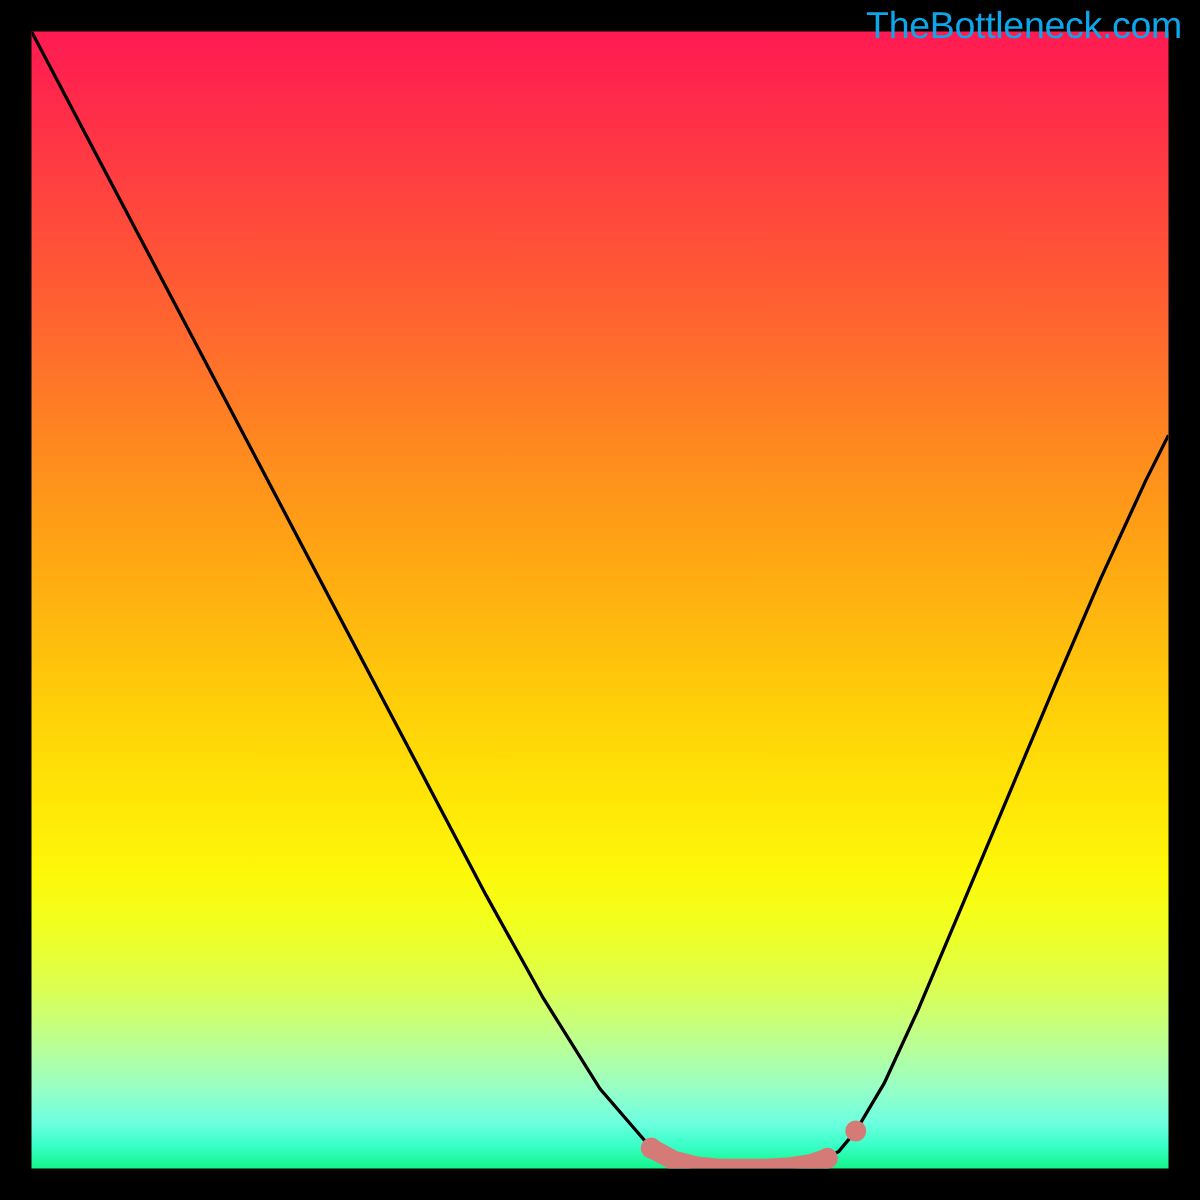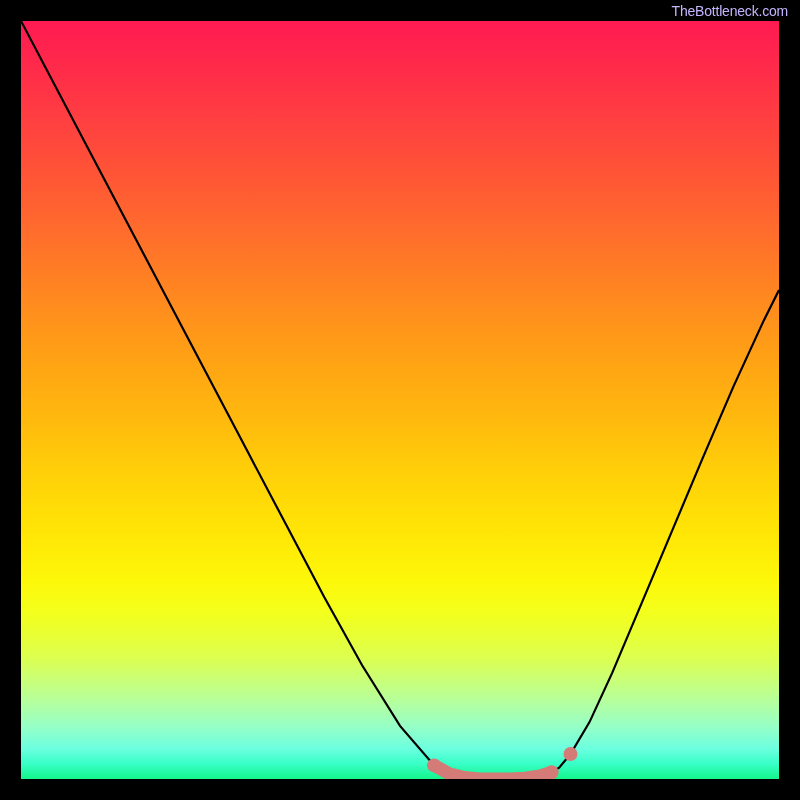--- a/index.html
+++ b/index.html
@@ -59,8 +59,8 @@
     top: 3px;
     right: 12px;
     font-family: Arial, Helvetica, sans-serif;
-    font-size: 14px;
-    color: #c4b5fd;
+    font-size: 25px;
+    color: #0ea5e9;
     letter-spacing: -0.2px;
   }
 </style>

